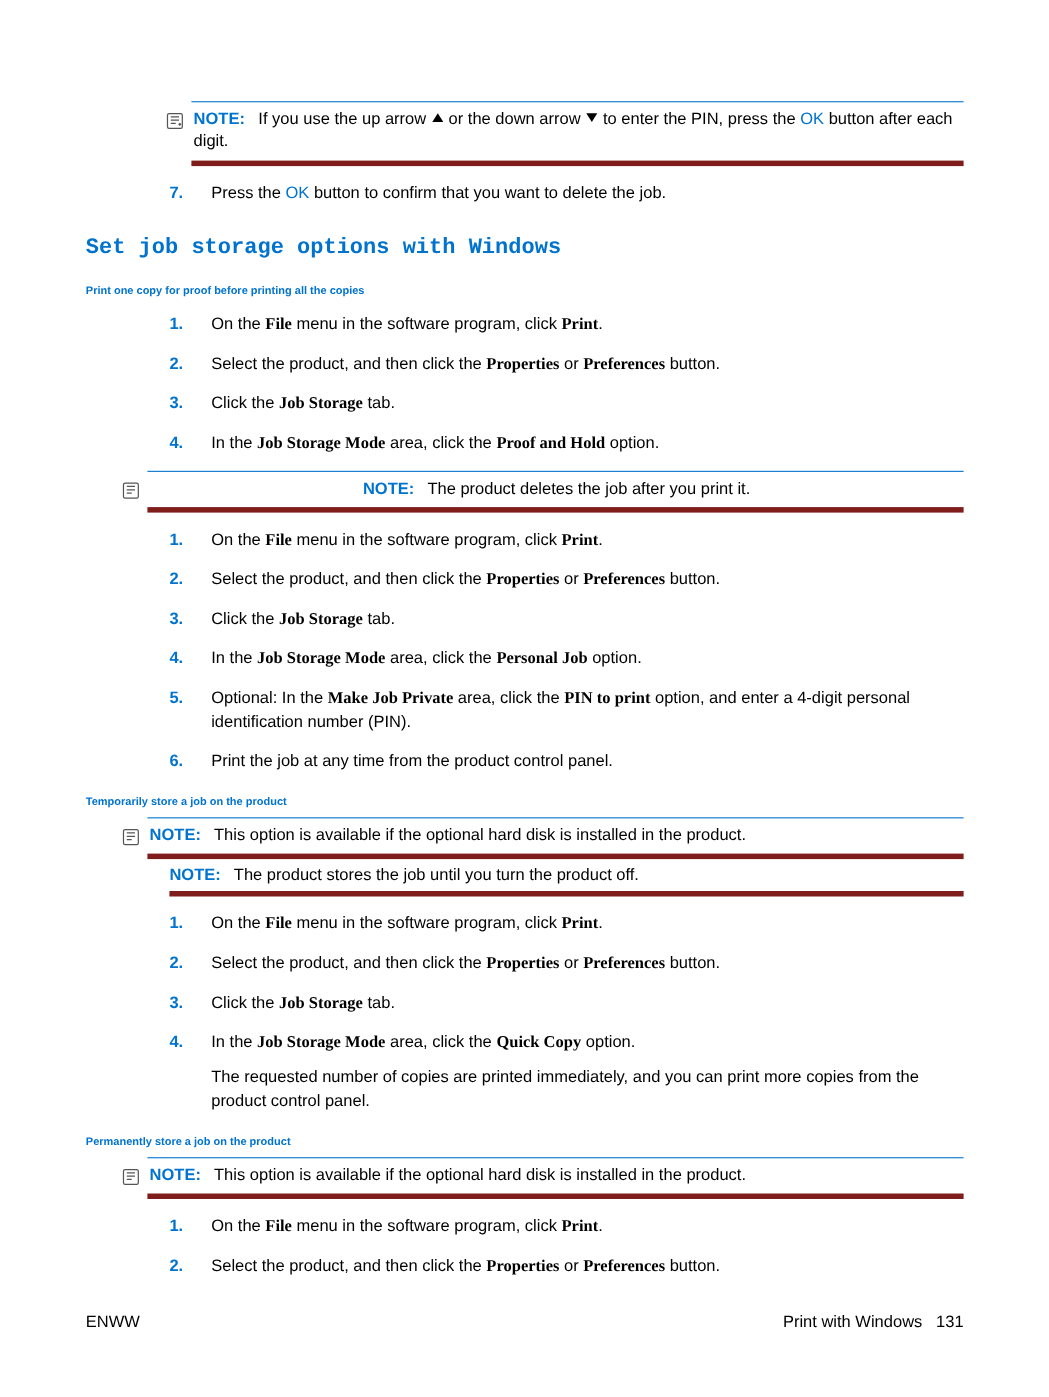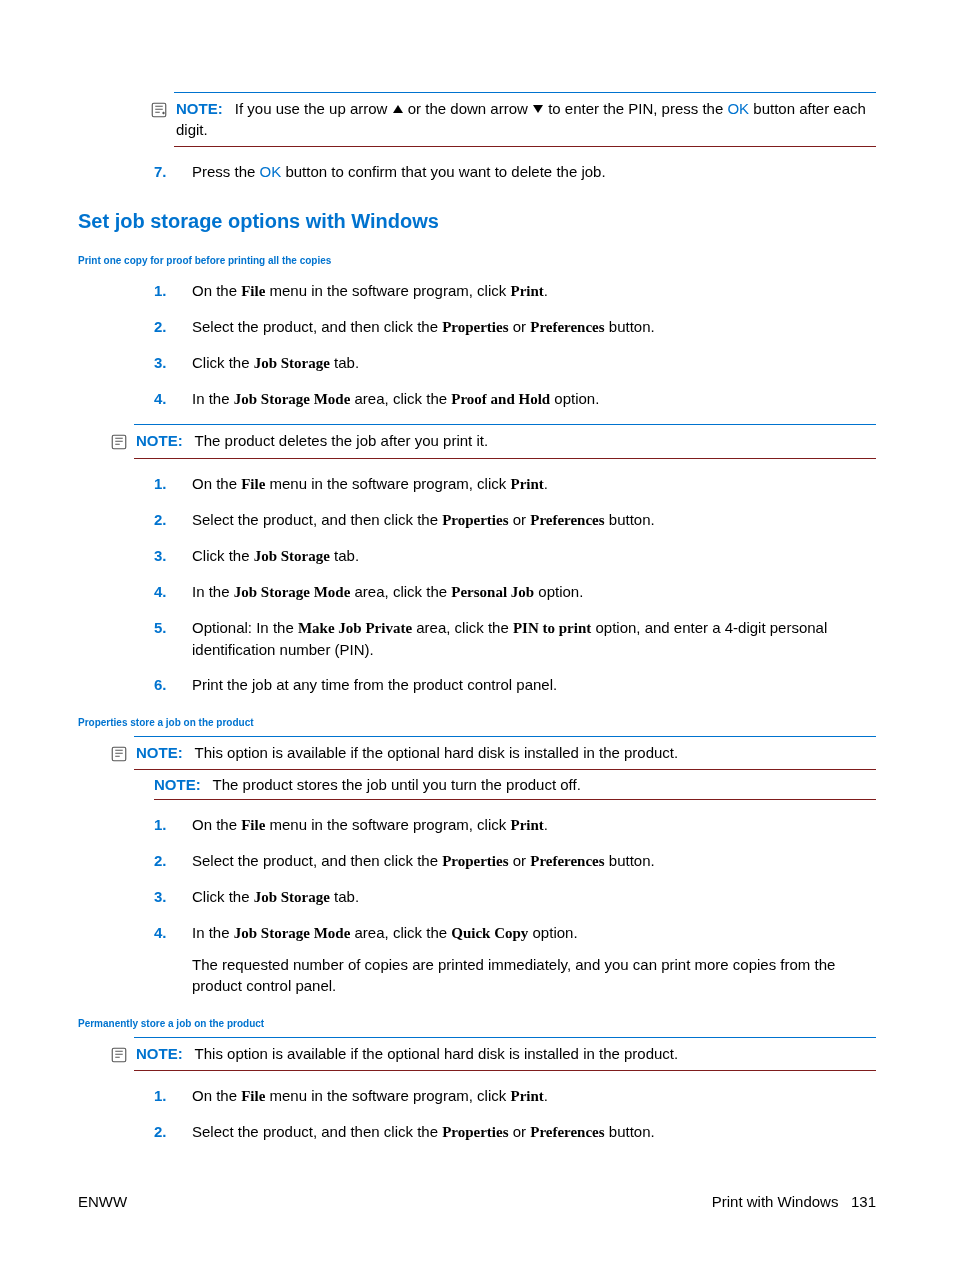--- a/index.html
+++ b/index.html
@@ -22,7 +22,7 @@
   }
   .note-block {
     border-top: 1px solid #0073cf;
-    border-bottom: 1px solid #7f1d1d;
+    border-bottom: 5px solid #7f1d1d;
     padding: 6px 0 6px 0;
     margin: 4px 0 8px 0;
   }

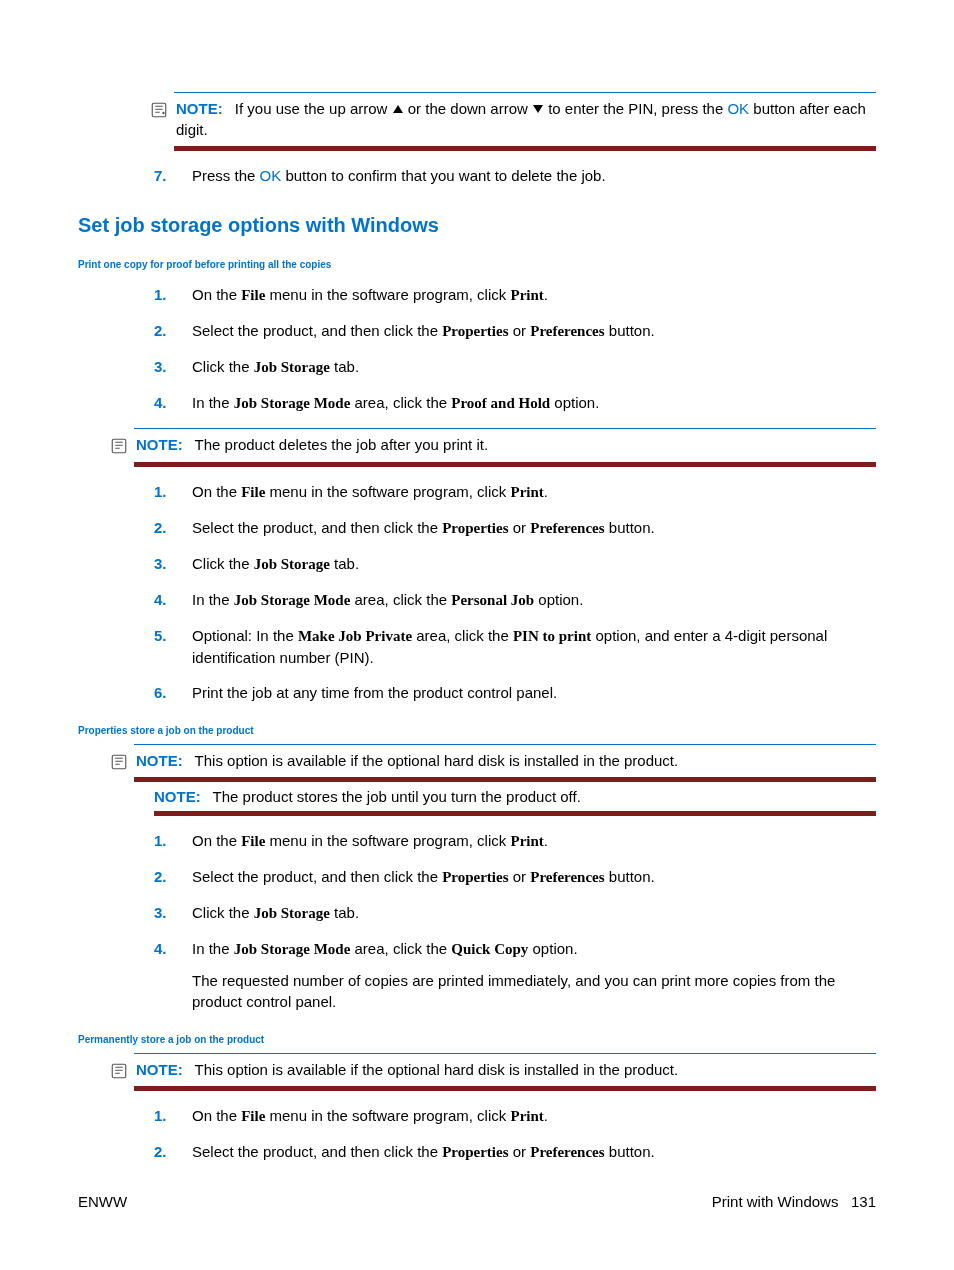--- a/index.html
+++ b/index.html
@@ -69,6 +69,7 @@
     font-weight: bold;
     font-size: 20px;
     margin: 28px 0 14px -76px;
+    font-family: Liberation Mono, monospace;
   }
   .h3 {
     color: #0073cf;

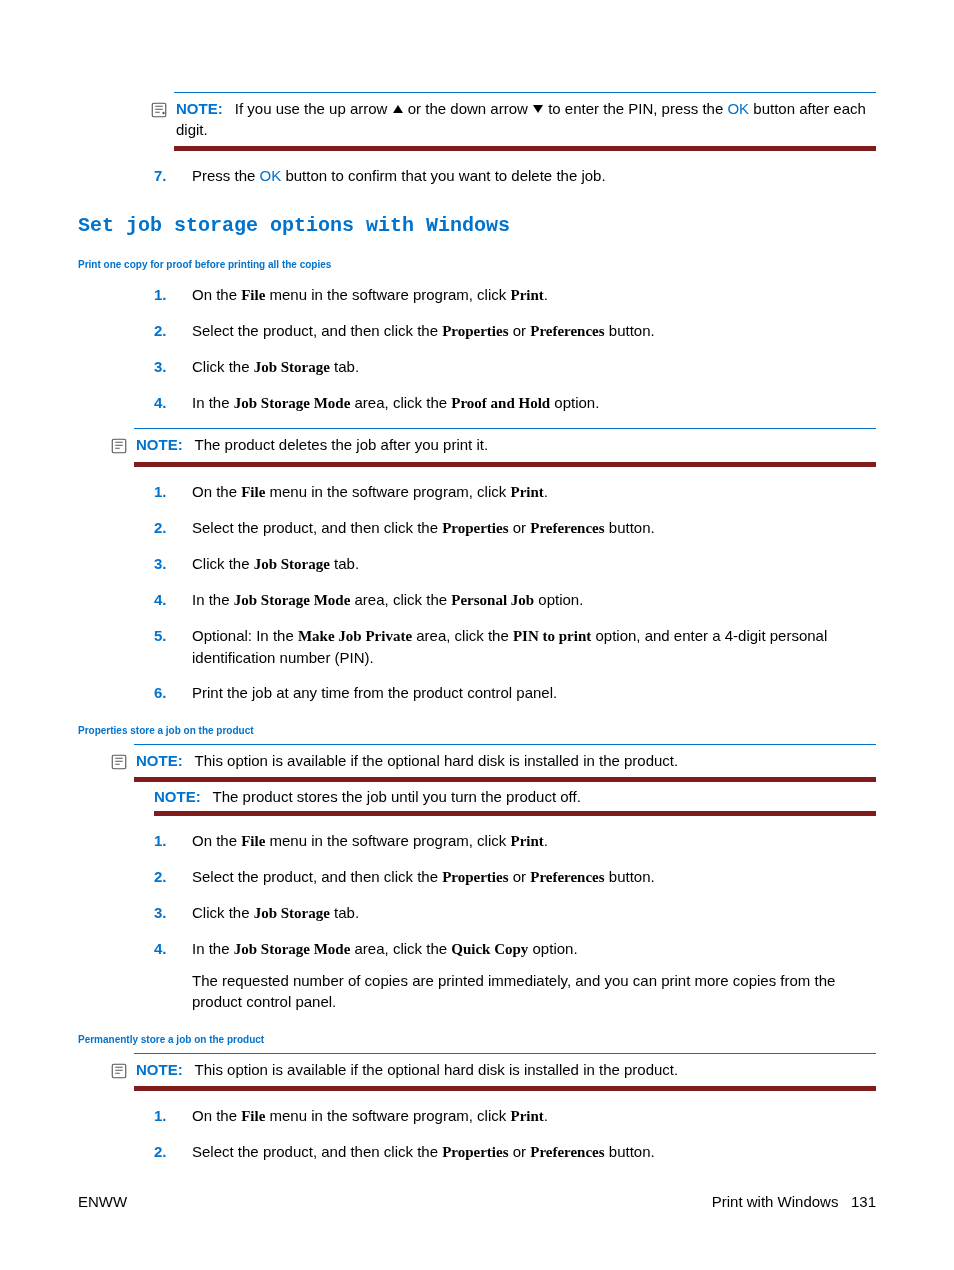--- a/index.html
+++ b/index.html
@@ -154,7 +154,7 @@
     </div>
 
 
-    <div style="margin-left:-20px;">
+    <div style="margin-left:-20px;text-align:center;">
       <div class="note-block">
         <div class="note-row">
           <span class="note-icon" style="margin-left:-24px;">

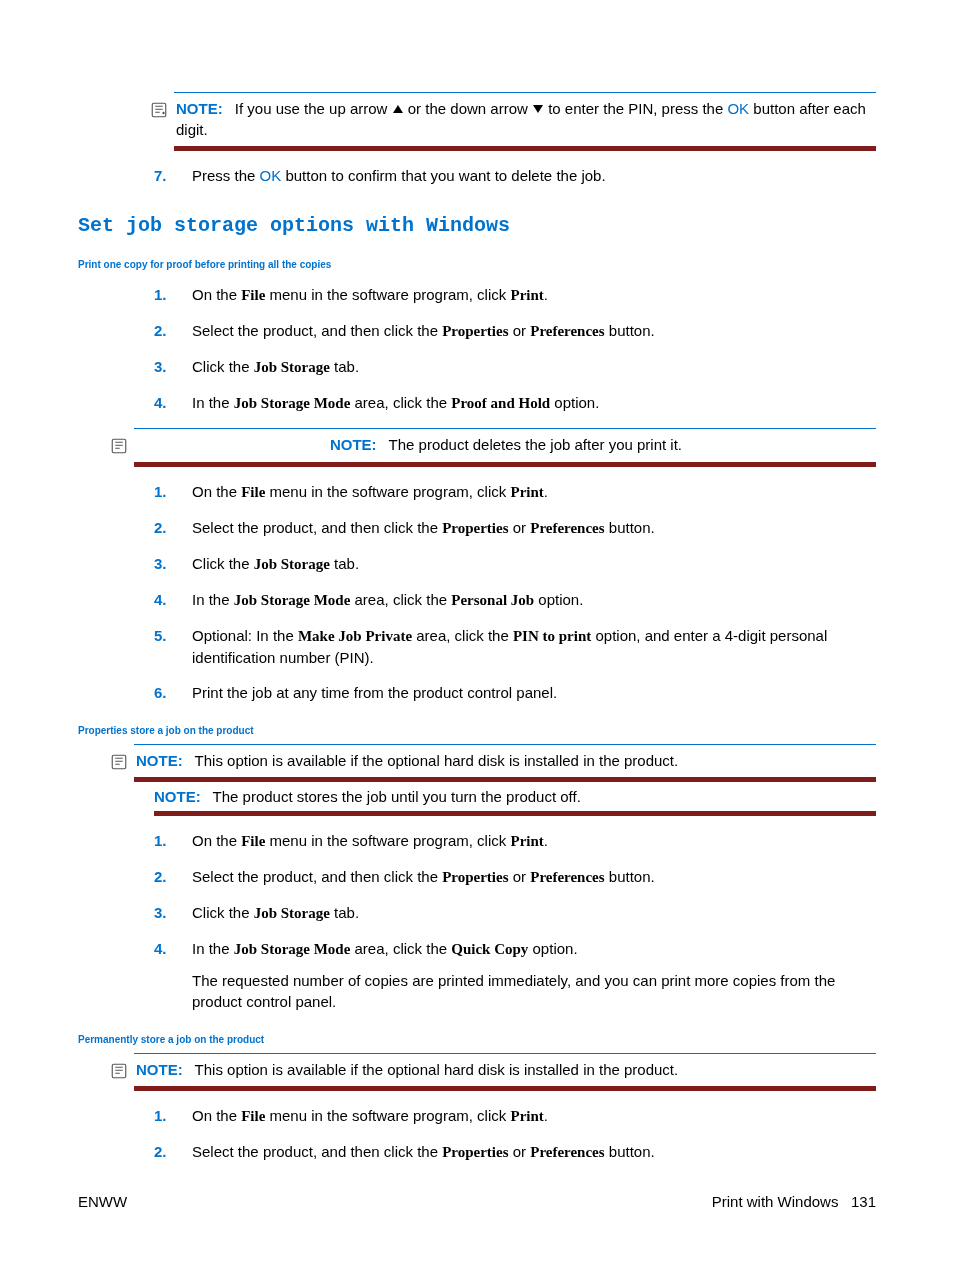--- a/index.html
+++ b/index.html
@@ -196,7 +196,7 @@
       <div class="ol-body"><span>Print the job at any time from the product control panel.</span></div>
     </div>
 
-    <div class="h3">Properties store a job on the product</div>
+    <div class="h3">Temporarily store a job on the product</div>
 
     <div style="margin-left:-20px;">
       <div class="note-block">

